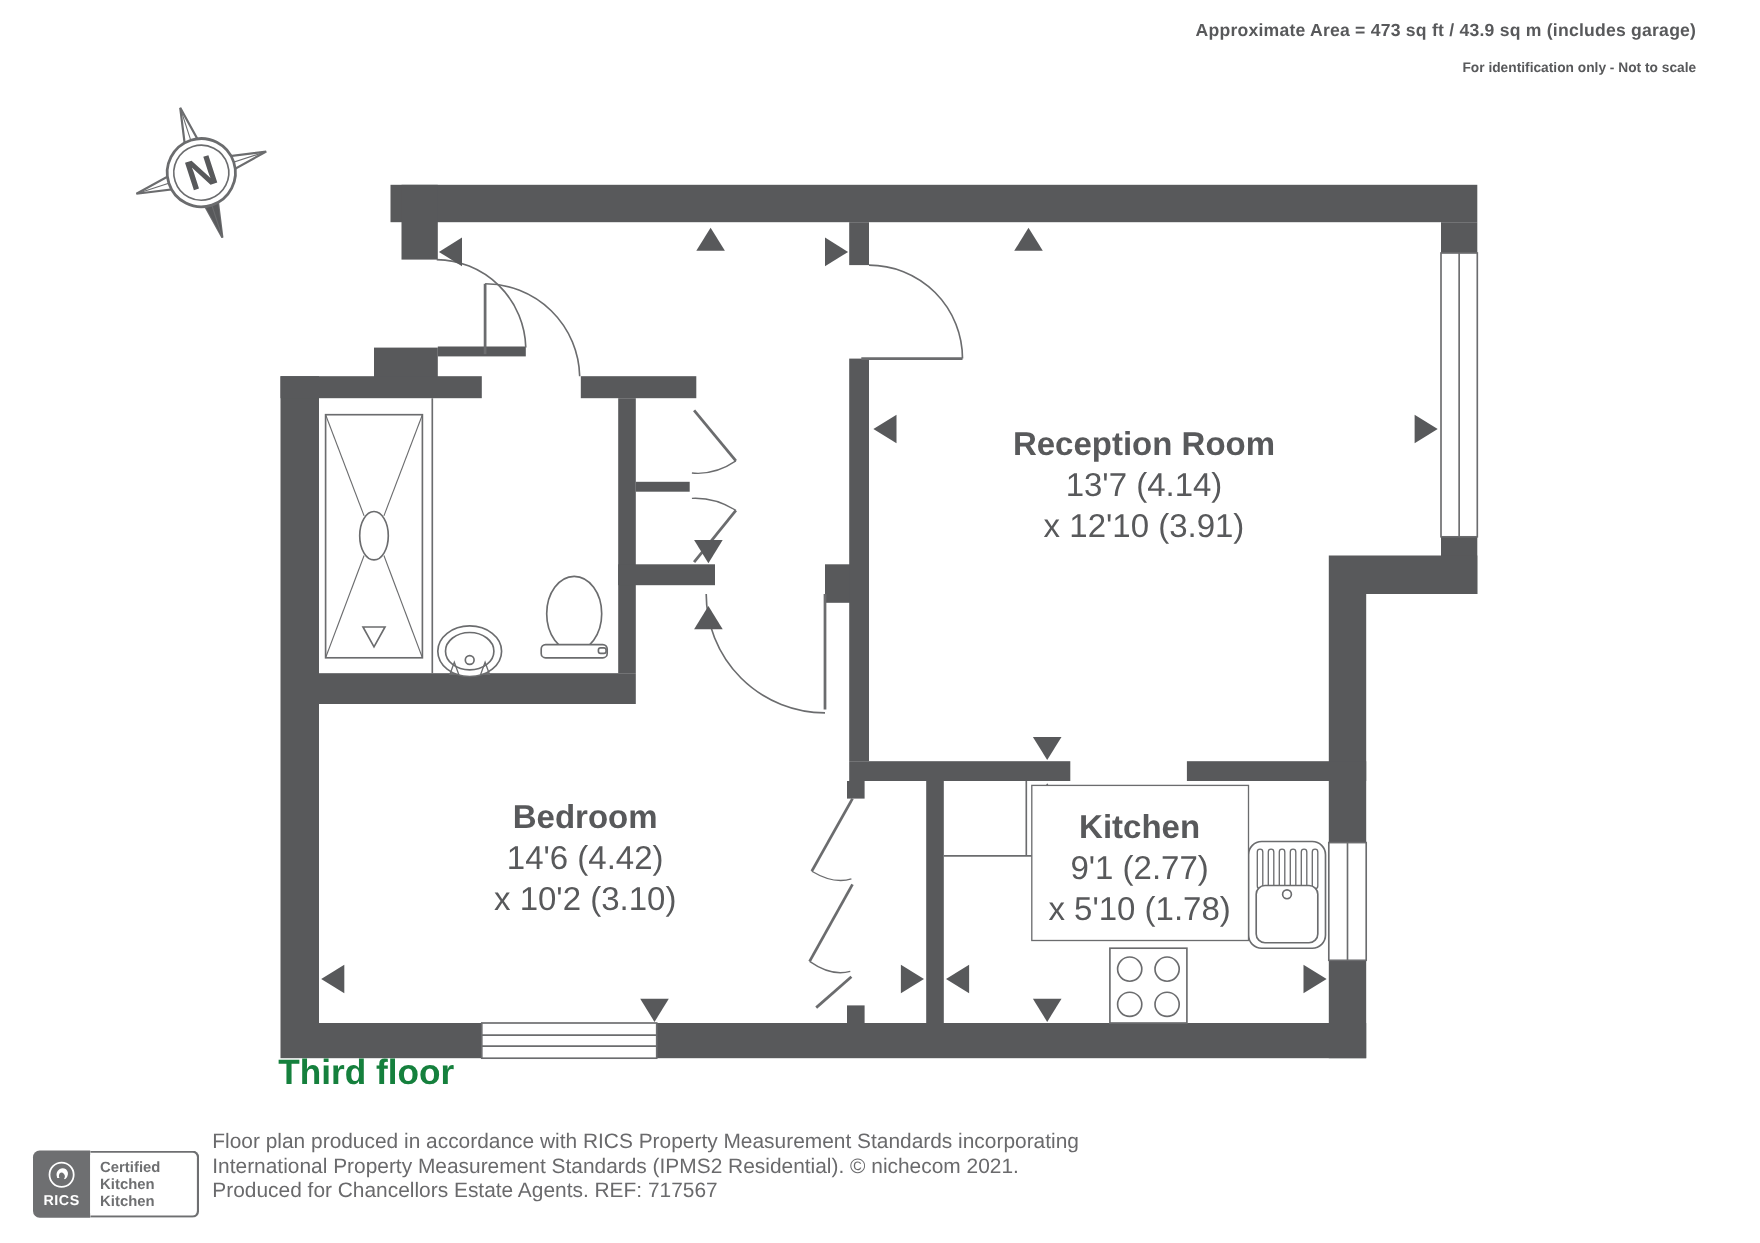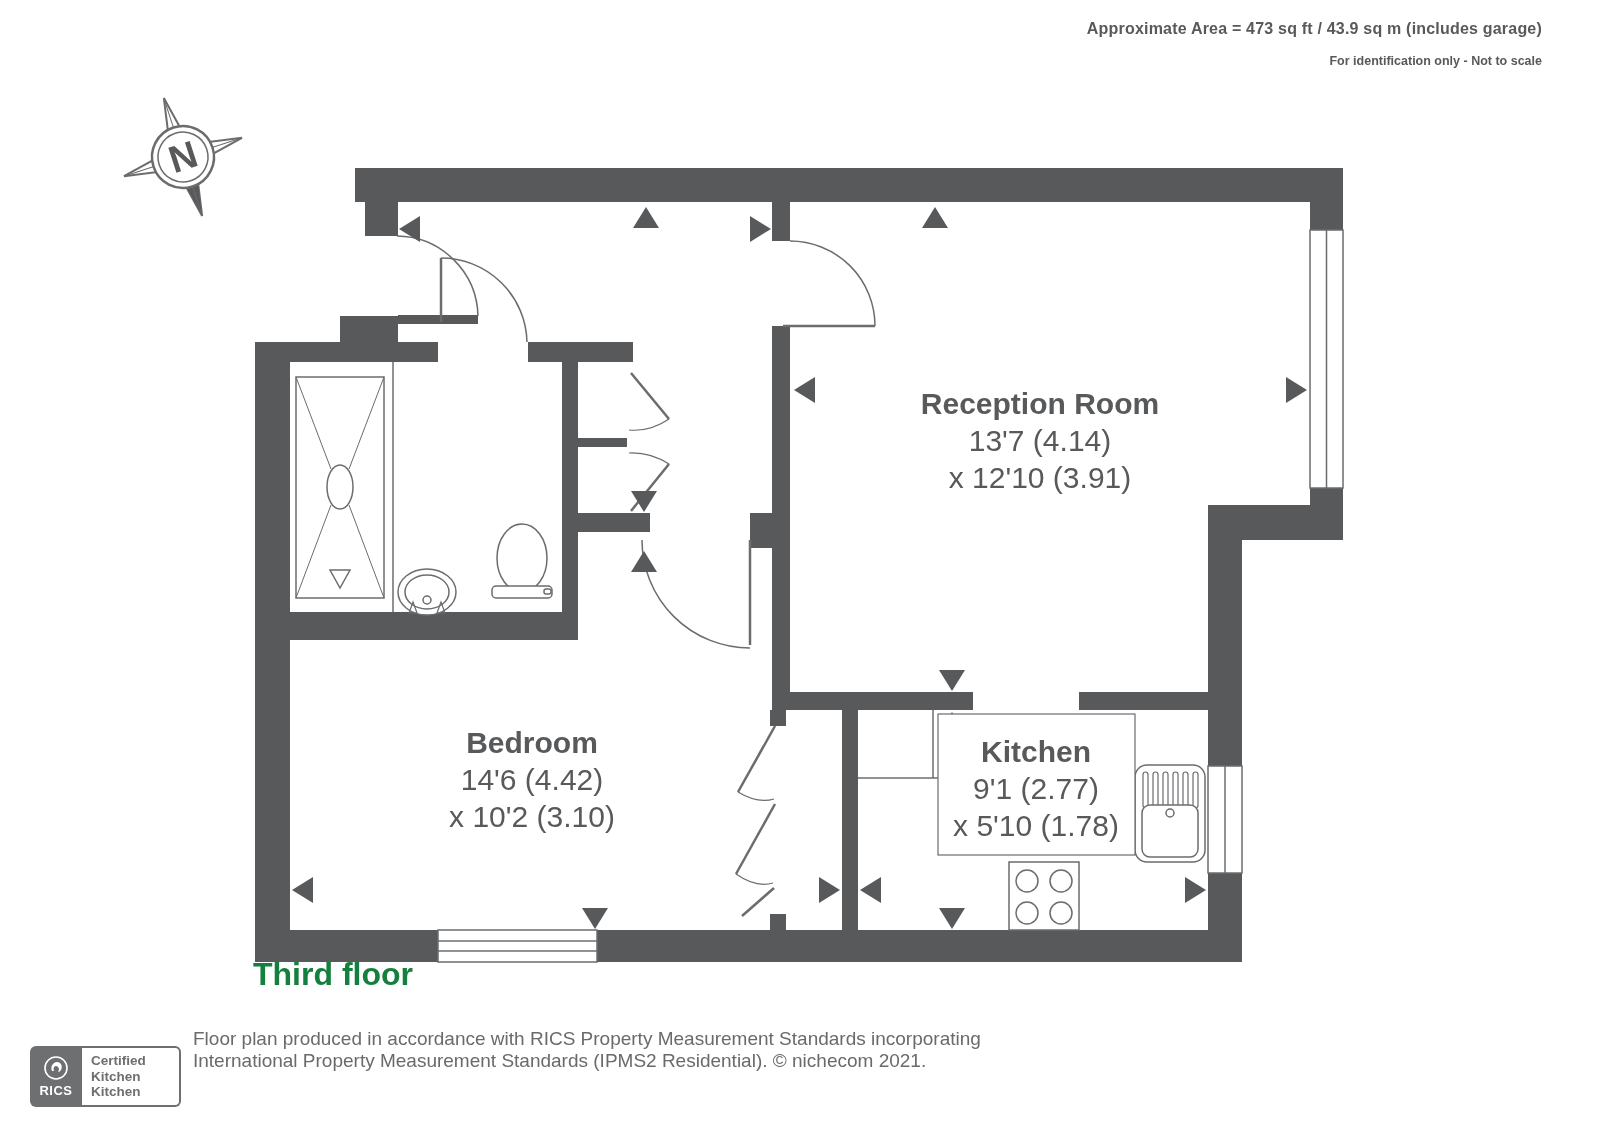--- a/index.html
+++ b/index.html
@@ -265,6 +265,7 @@
   <div class="disclaimer">
     <div>Floor plan produced in accordance with RICS Property Measurement Standards incorporating</div>
     <div>International Property Measurement Standards (IPMS2 Residential).   © nichecom 2021.</div>
+    <div>Produced for Chancellors Estate Agents.   REF: 717567</div>
   </div>
 
 </div>

